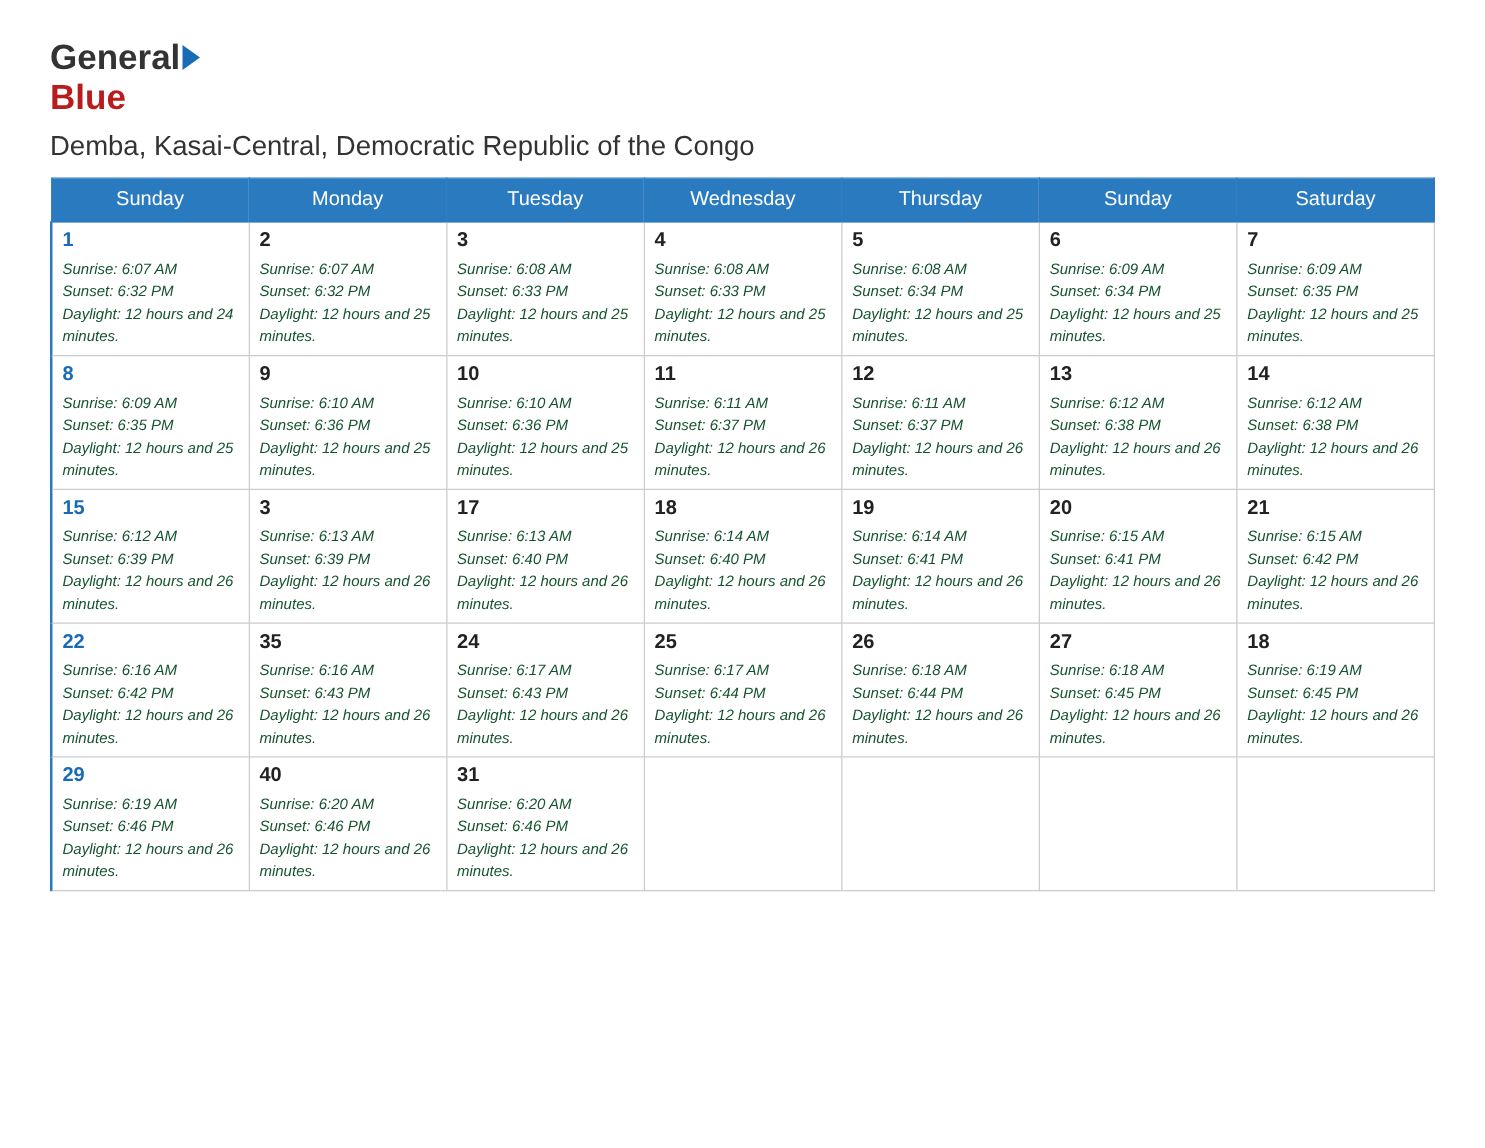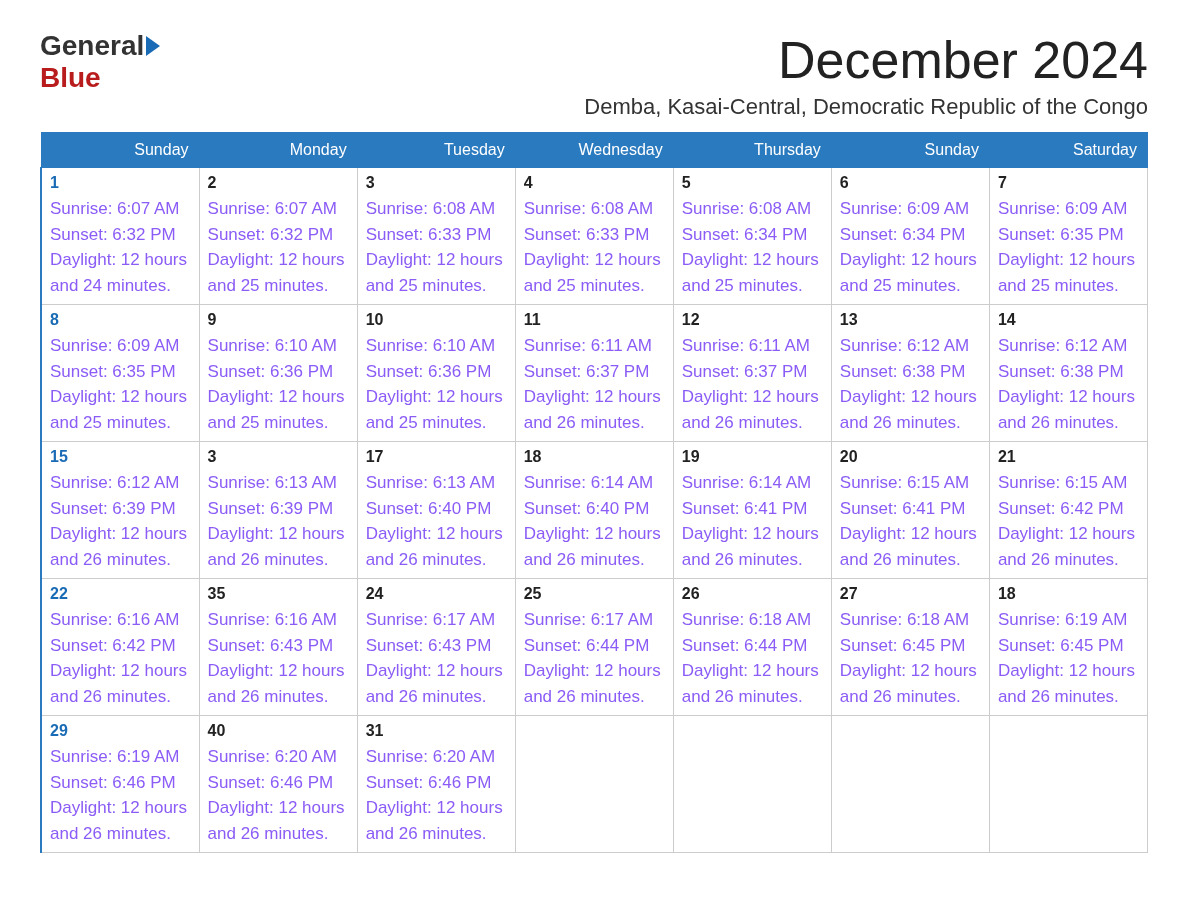--- a/index.html
+++ b/index.html
@@ -14,6 +14,7 @@
       display: flex;
       justify-content: space-between;
       align-items: flex-start;
+      margin-bottom: 10px;
     }
     .logo {
       display: flex;

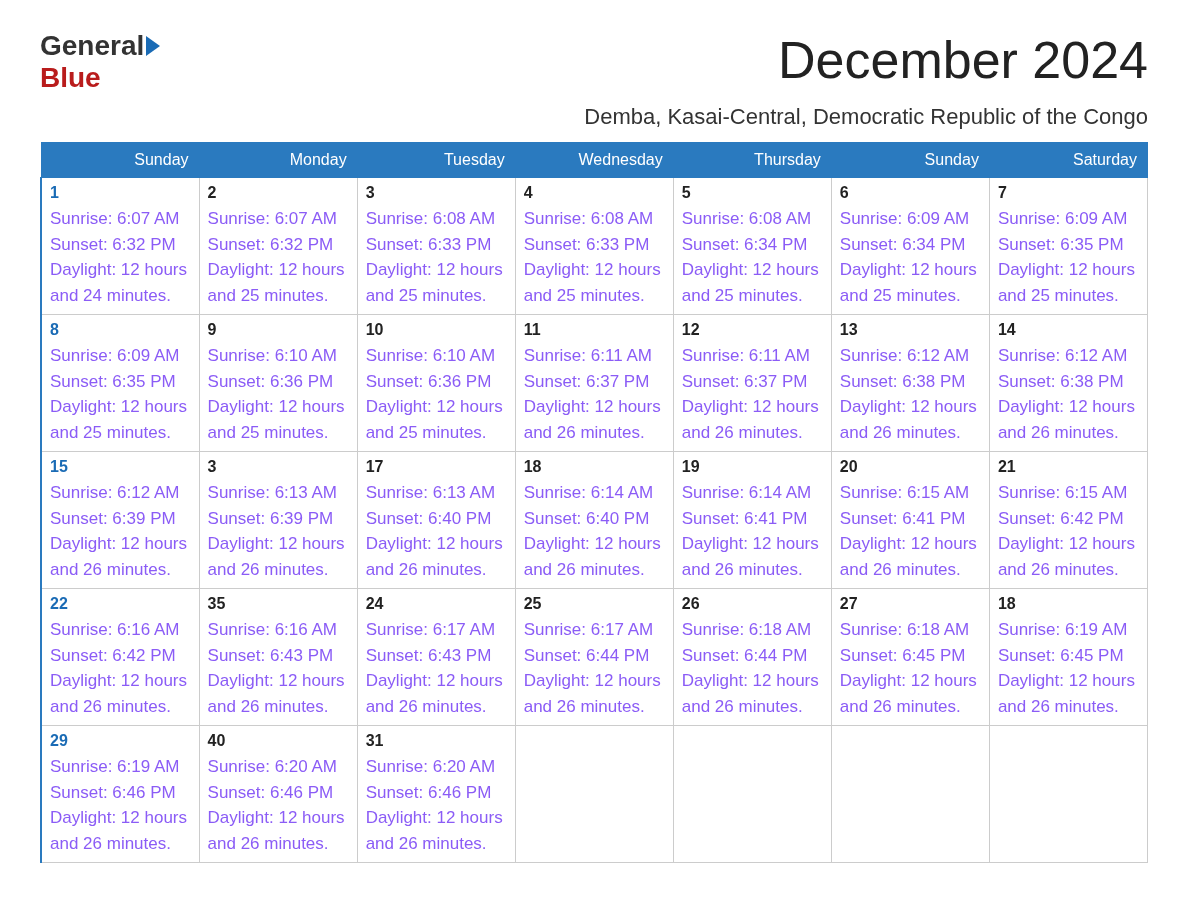--- a/index.html
+++ b/index.html
@@ -122,7 +122,6 @@
       <span class="logo-text-blue">Blue</span>
     </div>
   </div>
-  <div class="month-title">December 2024</div>
 </div>
 
 <div class="location-title">Demba, Kasai-Central, Democratic Republic of the Congo</div>

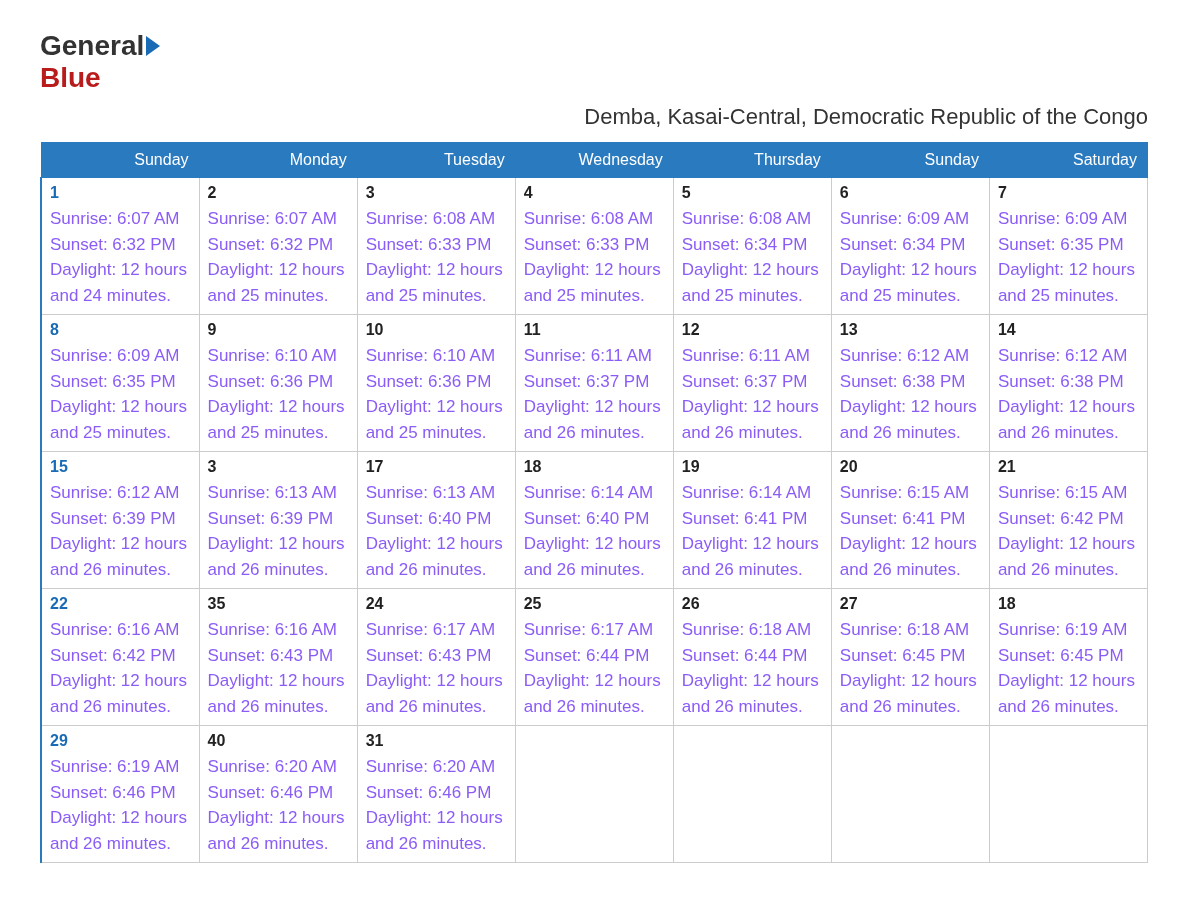--- a/index.html
+++ b/index.html
@@ -53,7 +53,7 @@
       text-align: right;
     }
     .location-title {
-      text-align: right;
+      text-align: left;
       font-size: 22px;
       color: #333;
       margin-bottom: 12px;

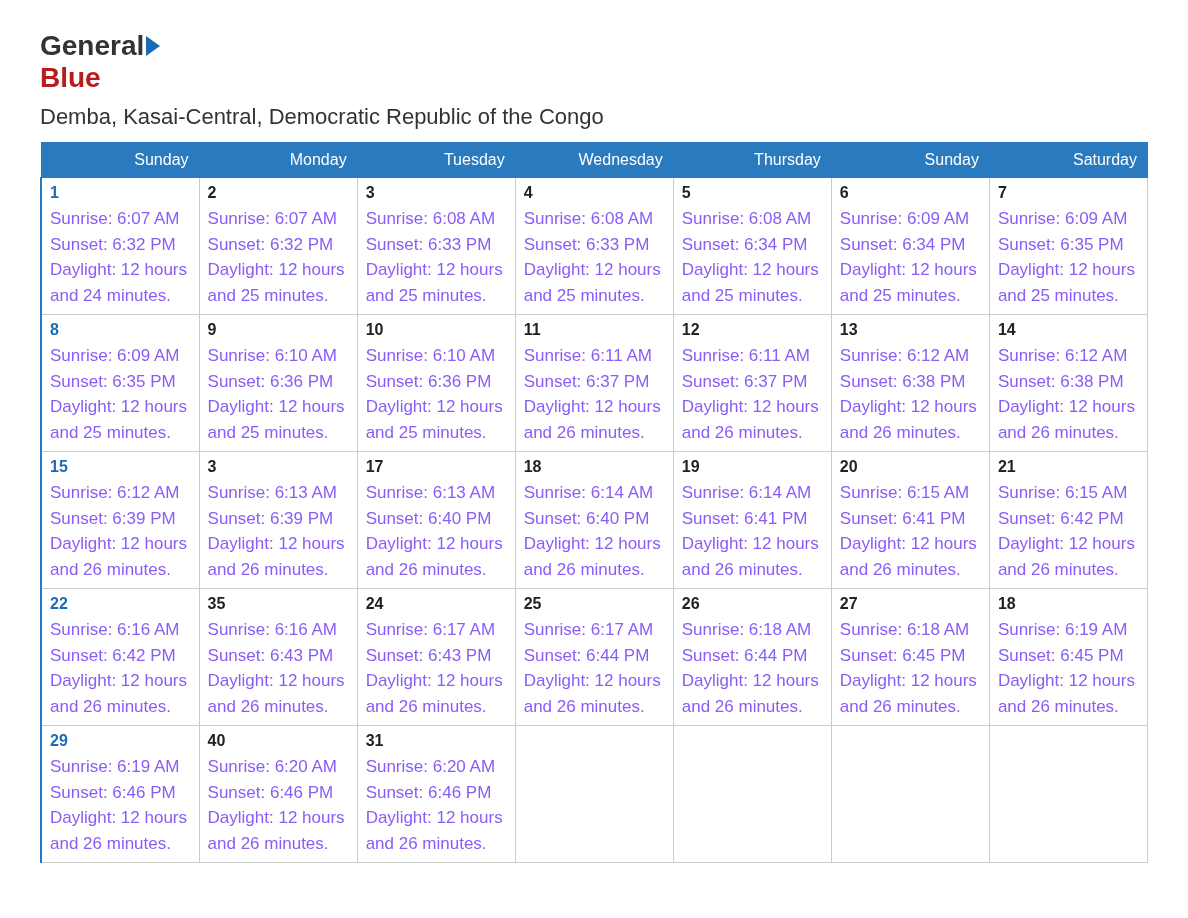--- a/index.html
+++ b/index.html
@@ -69,7 +69,7 @@
       padding: 8px 10px;
       font-size: 16px;
       font-weight: normal;
-      text-align: right;
+      text-align: center;
       border: 1px solid #2a7abf;
     }
     tbody tr td {

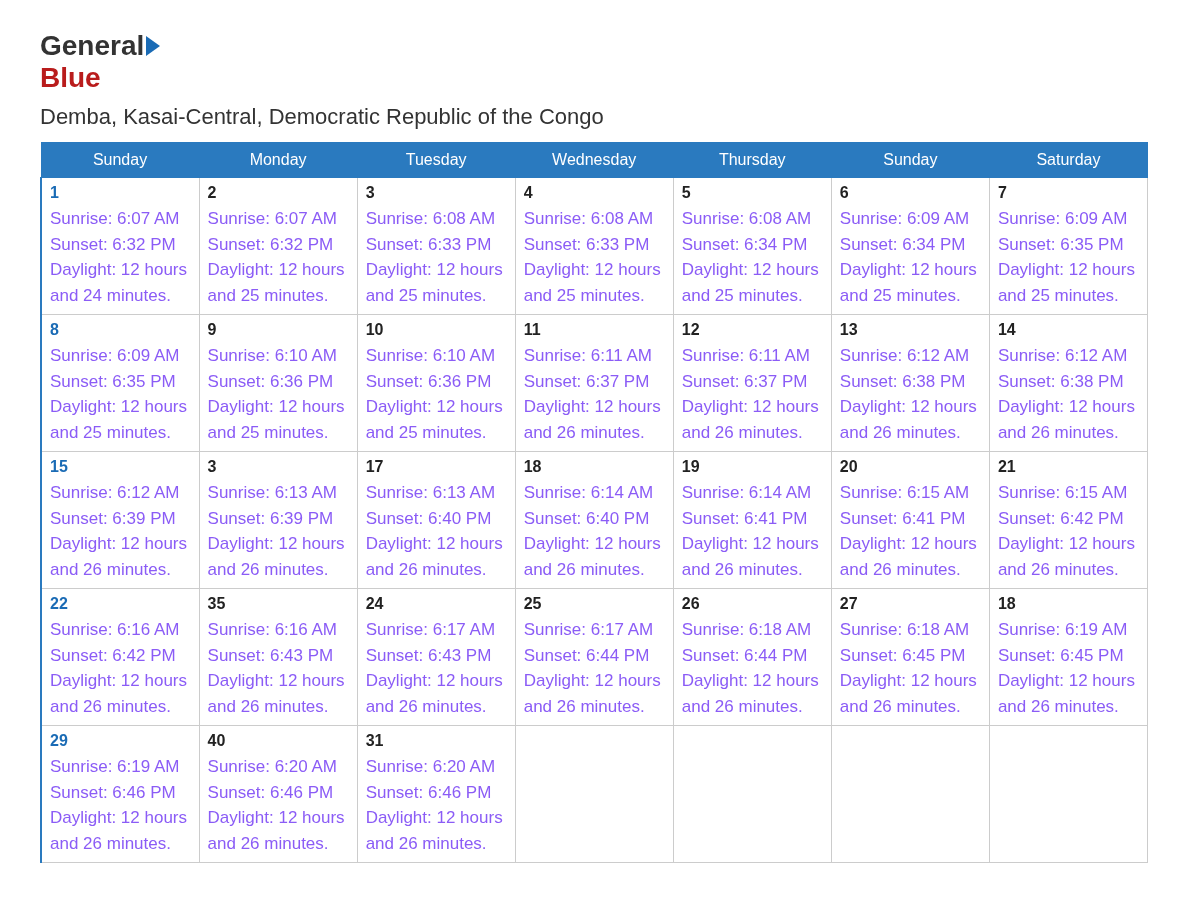--- a/index.html
+++ b/index.html
@@ -94,9 +94,10 @@
       display: block;
     }
     .day-info {
-      font-size: 17px;
-      color: #8b5cf6;
+      font-size: 12px;
+      color: #14532d;
       line-height: 1.5;
+      font-style: italic;
     }
     .empty-cell {
       background: #fff;

